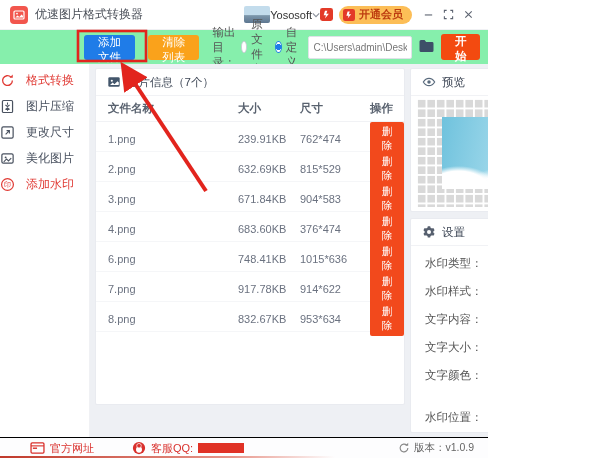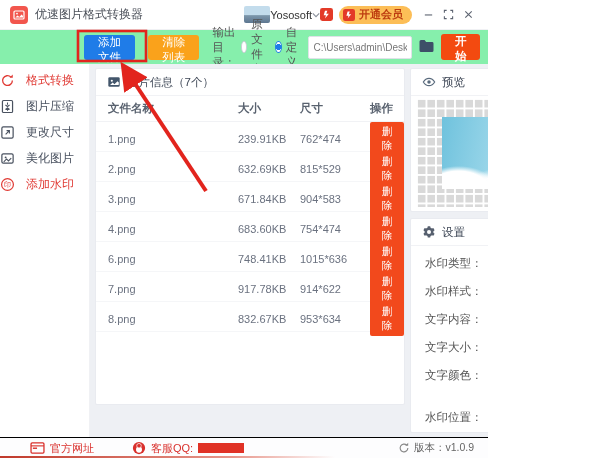--- a/index.html
+++ b/index.html
@@ -275,7 +275,7 @@
           <div class="file-row">
             <span>4.png</span>
             <span>683.60KB</span>
-            <span>754*474</span>
+            <span>376*474</span>
             <button class="del-btn">删除</button>
           </div>
           <div class="file-row">

